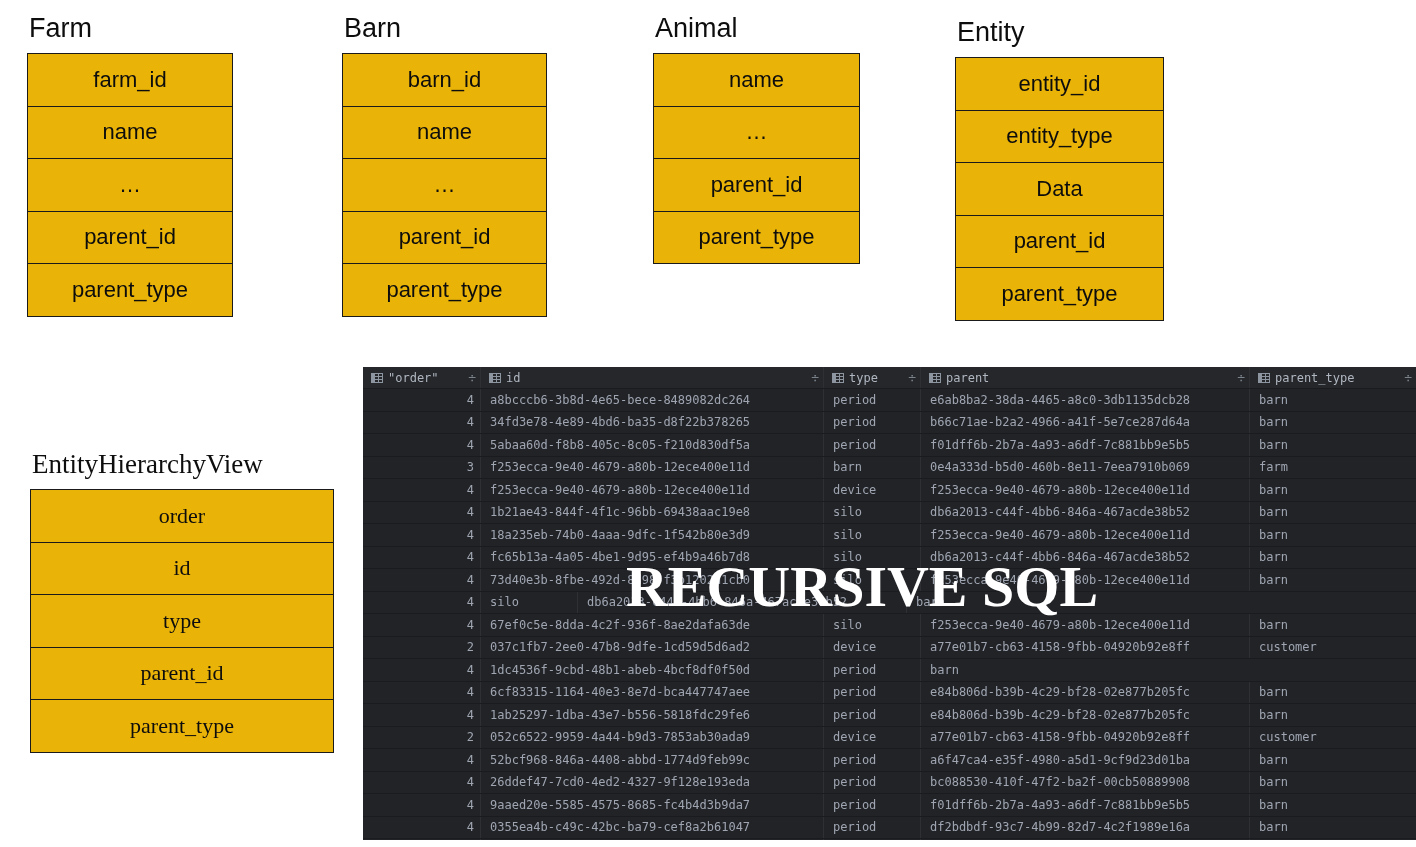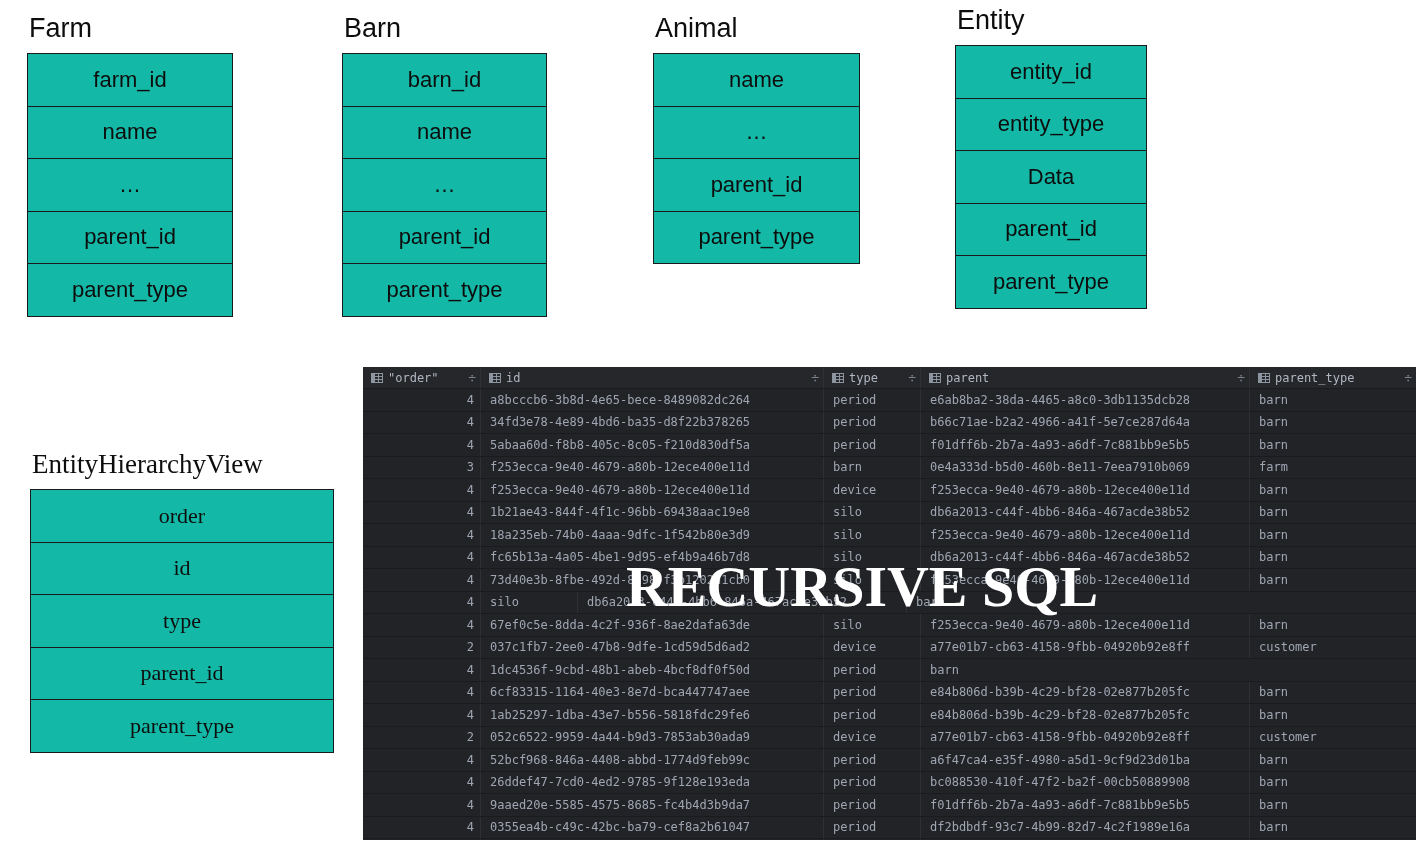--- a/index.html
+++ b/index.html
@@ -25,7 +25,7 @@
   .card-farm{left:27px;top:12px;width:206px;}
   .card-barn{left:342px;top:12px;width:205px;}
   .card-animal{left:653px;top:12px;width:207px;}
-  .card-entity{left:955px;top:4px;width:192px;}
+  .card-entity{left:955px;top:16px;width:209px;}
   .card-ehv{left:30px;top:448px;width:304px;font-family:Liberation Serif, serif;}
 
   

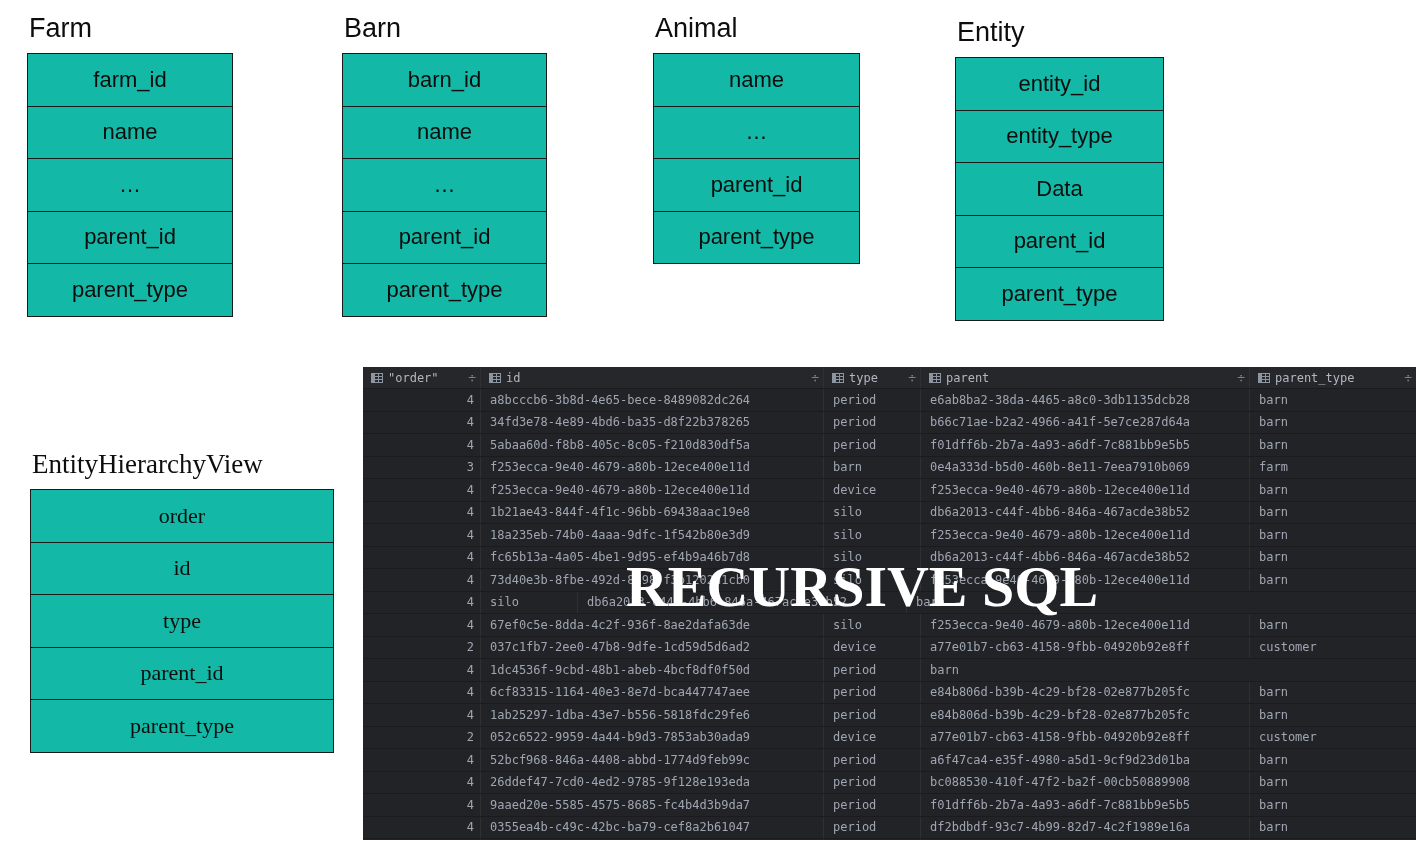--- a/index.html
+++ b/index.html
@@ -15,7 +15,7 @@
     margin:0 0 9px 2px;font-weight:400;
   }
   .schema-box{
-    border:1.5px solid #1a1a1a;background:#14b8a6;
+    border:1.5px solid #1a1a1a;background:#eab308;
   }
   .schema-row{
     height:51.5px;display:flex;align-items:center;justify-content:center;

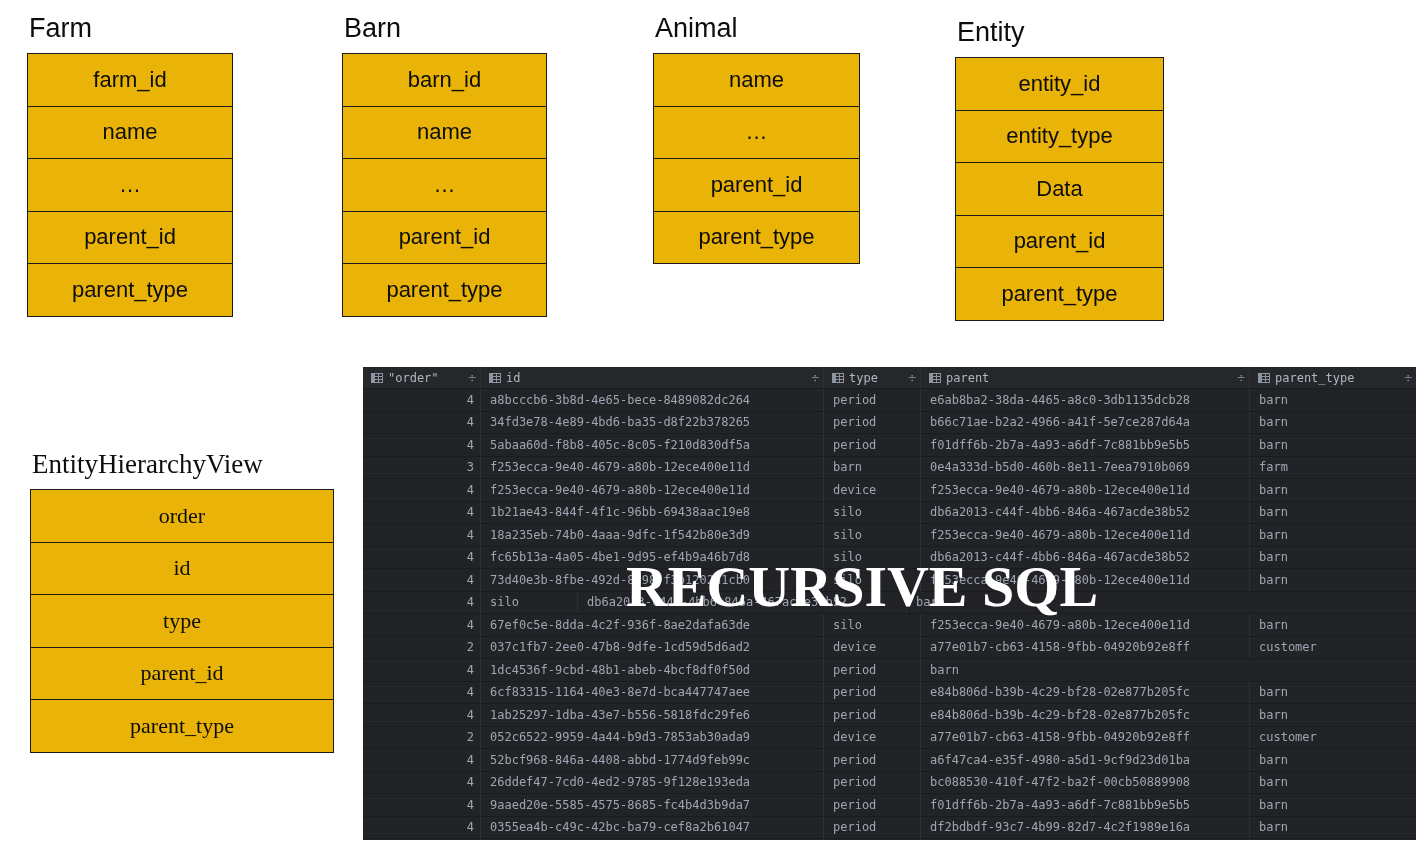--- a/index.html
+++ b/index.html
@@ -320,7 +320,7 @@
       </div>
       <div class="grid-row">
         <div class="cell col-order">4</div>
-        <div class="cell col-id">26ddef47-7cd0-4ed2-9785-9f128e193eda</div>
+        <div class="cell col-id">26ddef47-7cd0-4ed2-4327-9f128e193eda</div>
         <div class="cell col-type">period</div>
         <div class="cell col-parent">bc088530-410f-47f2-ba2f-00cb50889908</div>
         <div class="cell col-parent_type">barn</div>

